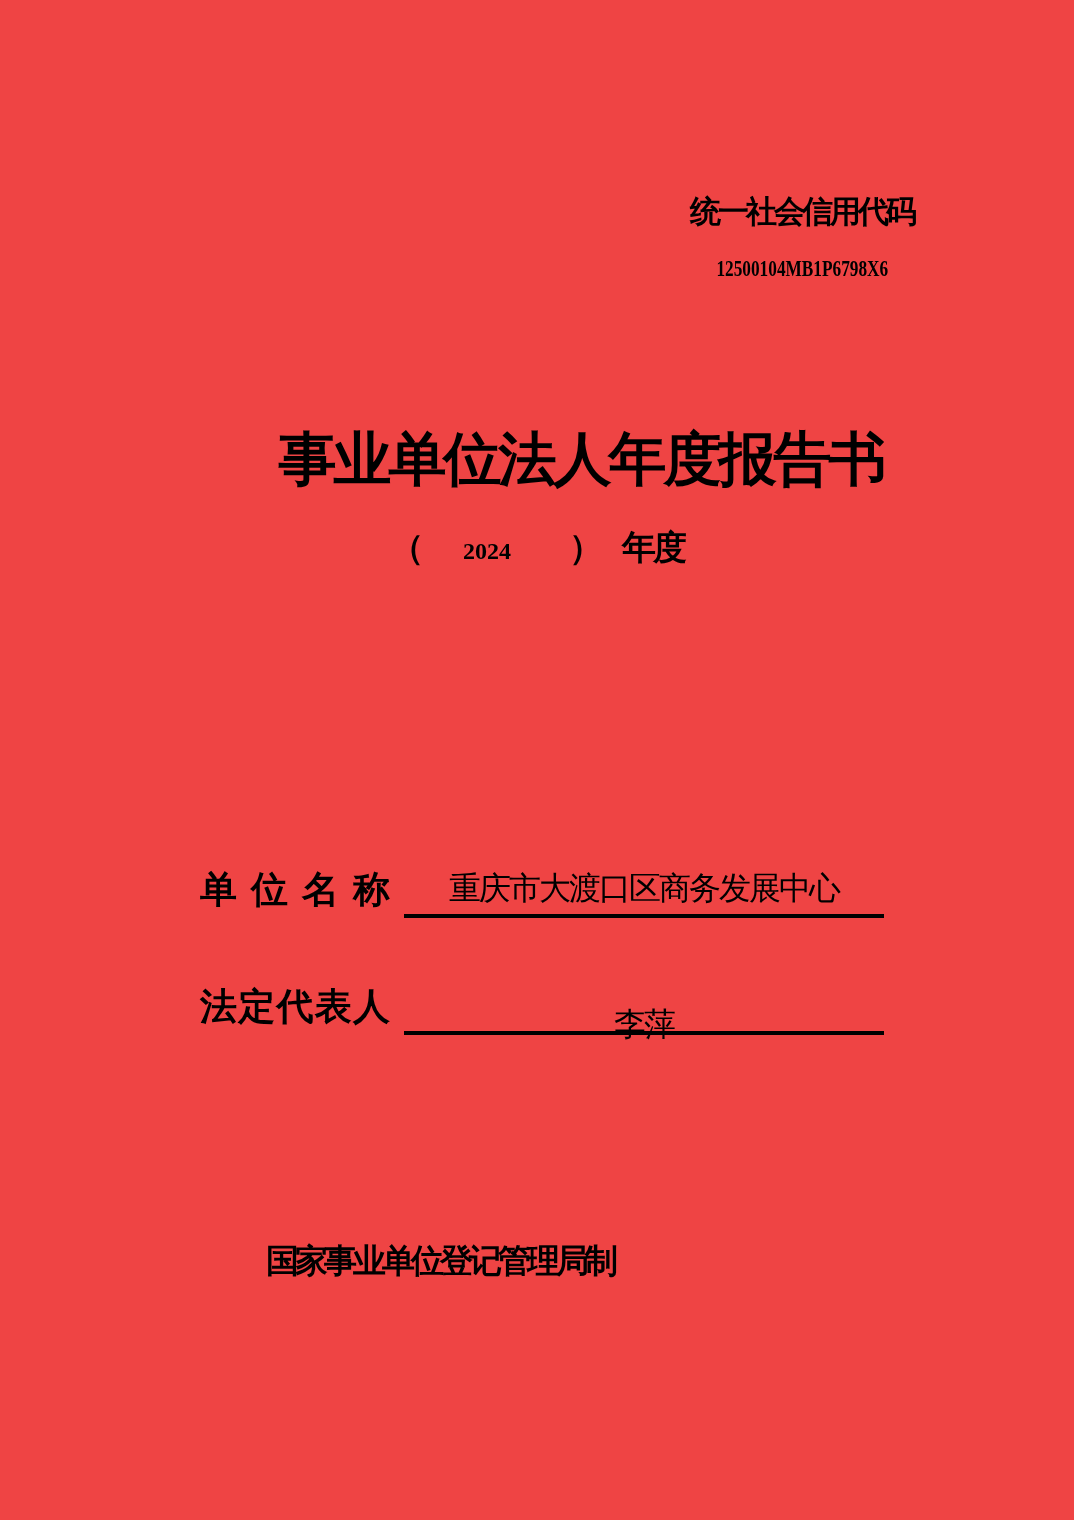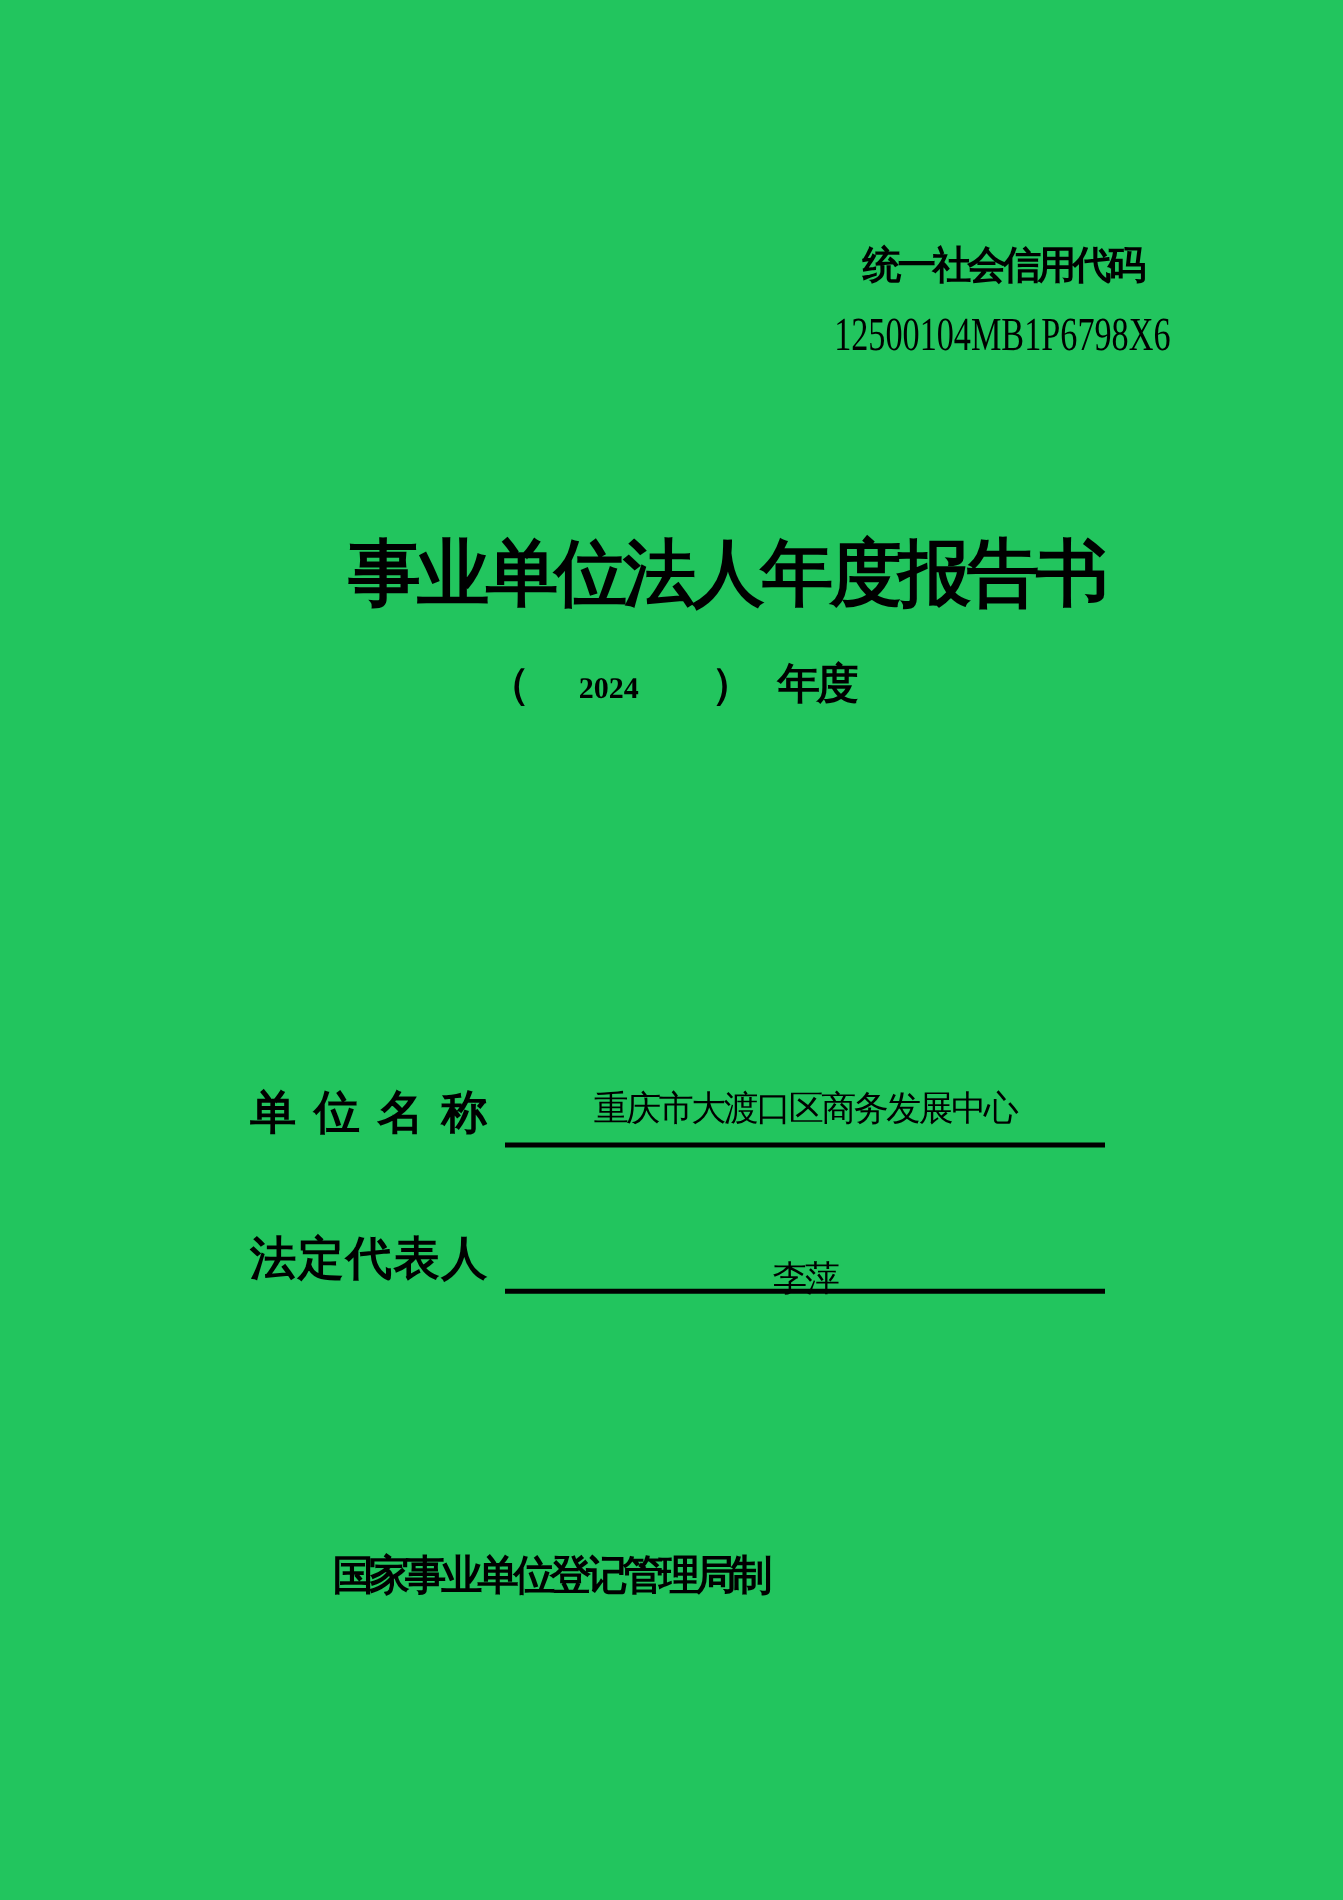--- a/index.html
+++ b/index.html
@@ -11,7 +11,7 @@
     position: relative;
     width: 1074px;
     height: 1520px;
-    background: #22c55e;
+    background: #ef4444;
     color: #000000;
     overflow: hidden;
     font-family: "Liberation Serif", serif;

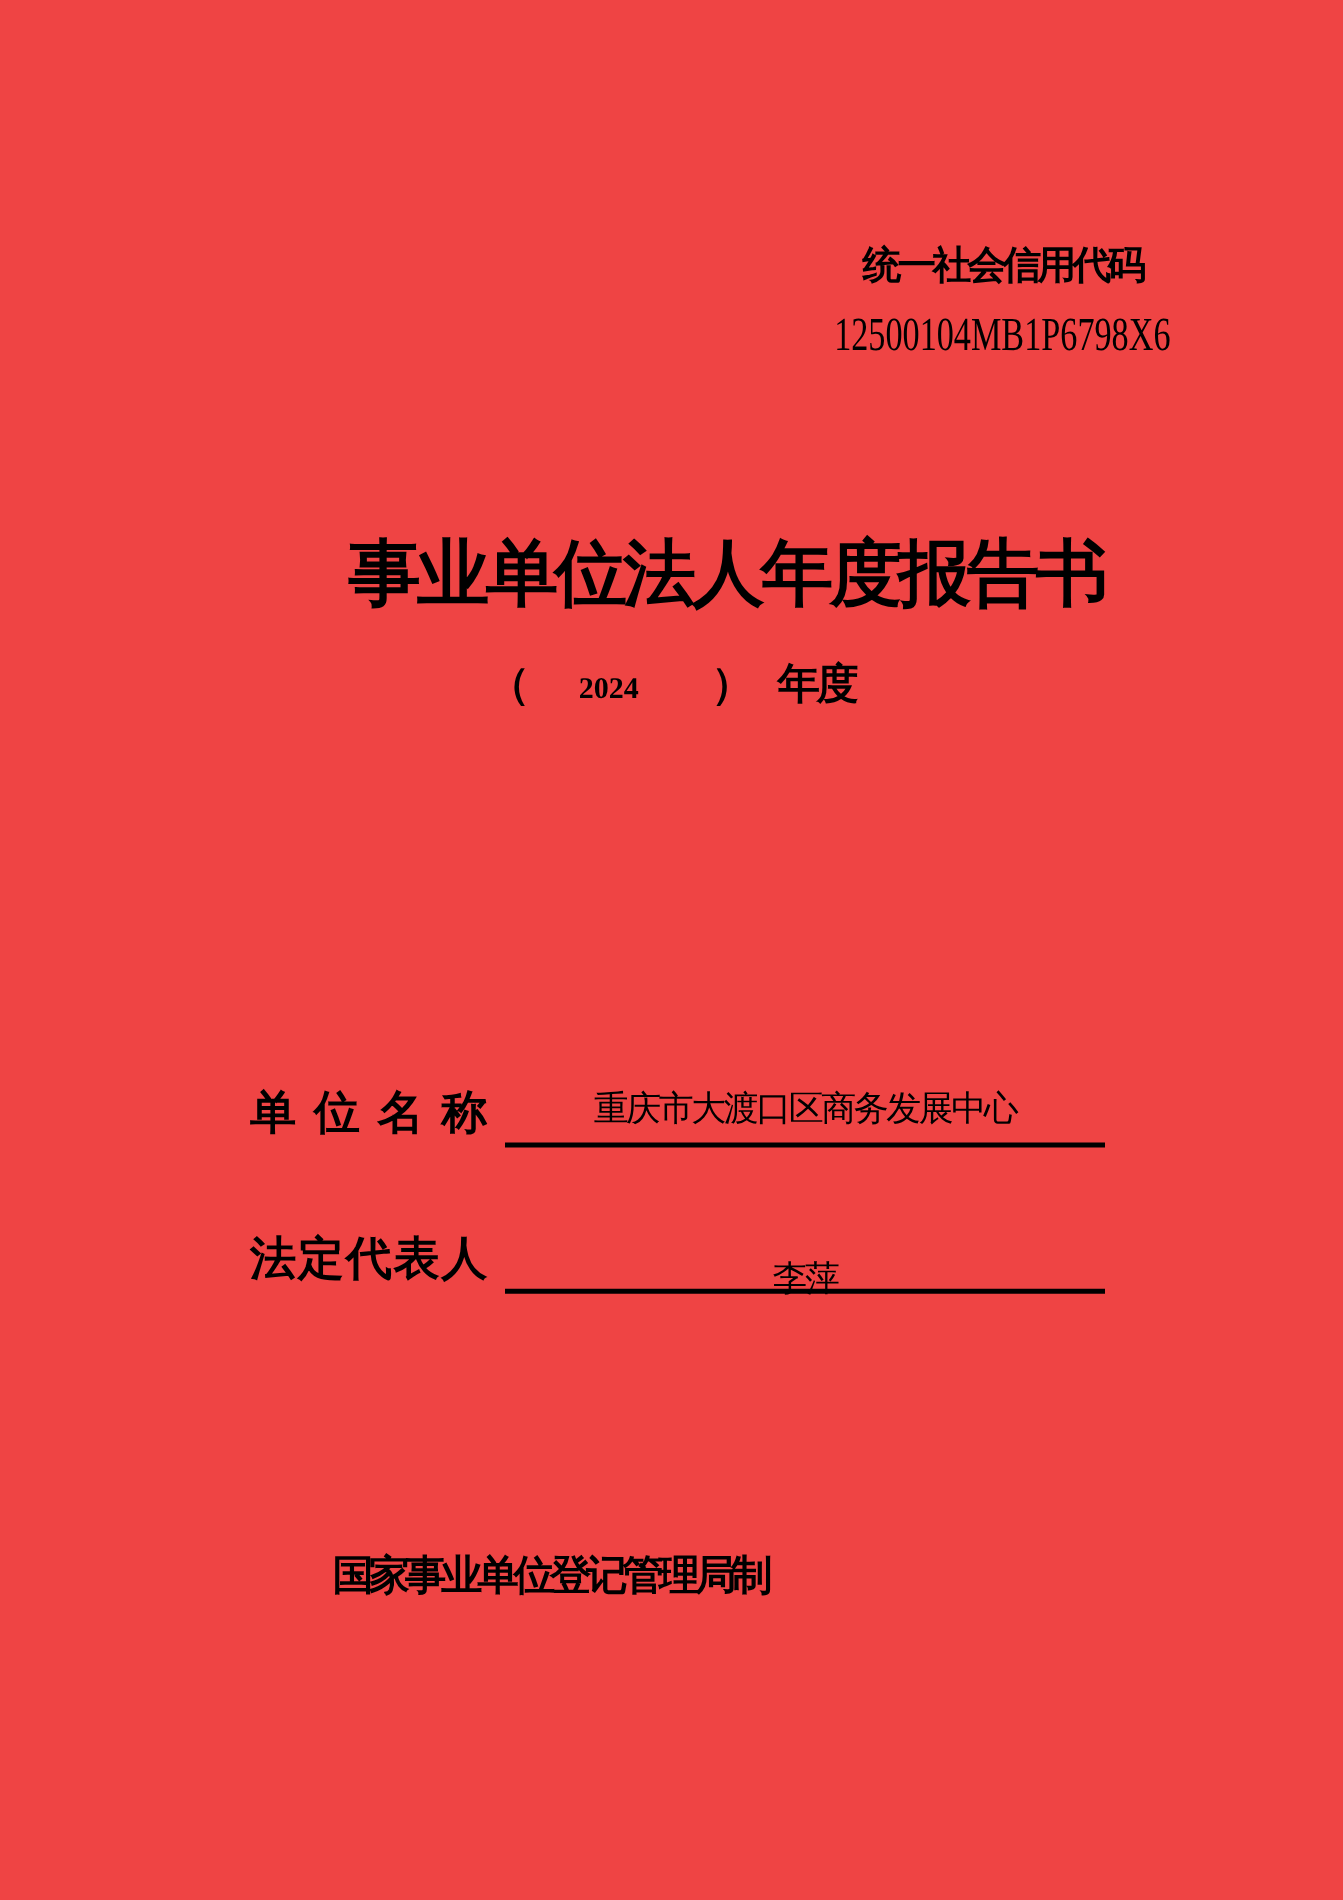--- a/index.html
+++ b/index.html
@@ -36,8 +36,8 @@
   .credit-value {
     margin-top: 18px;
     font-family: "Liberation Serif", serif;
-    font-weight: 400;
-    font-size: 38px;
+    font-weight: 700;
+    font-size: 24px;
     line-height: 38px;
     white-space: nowrap;
   }

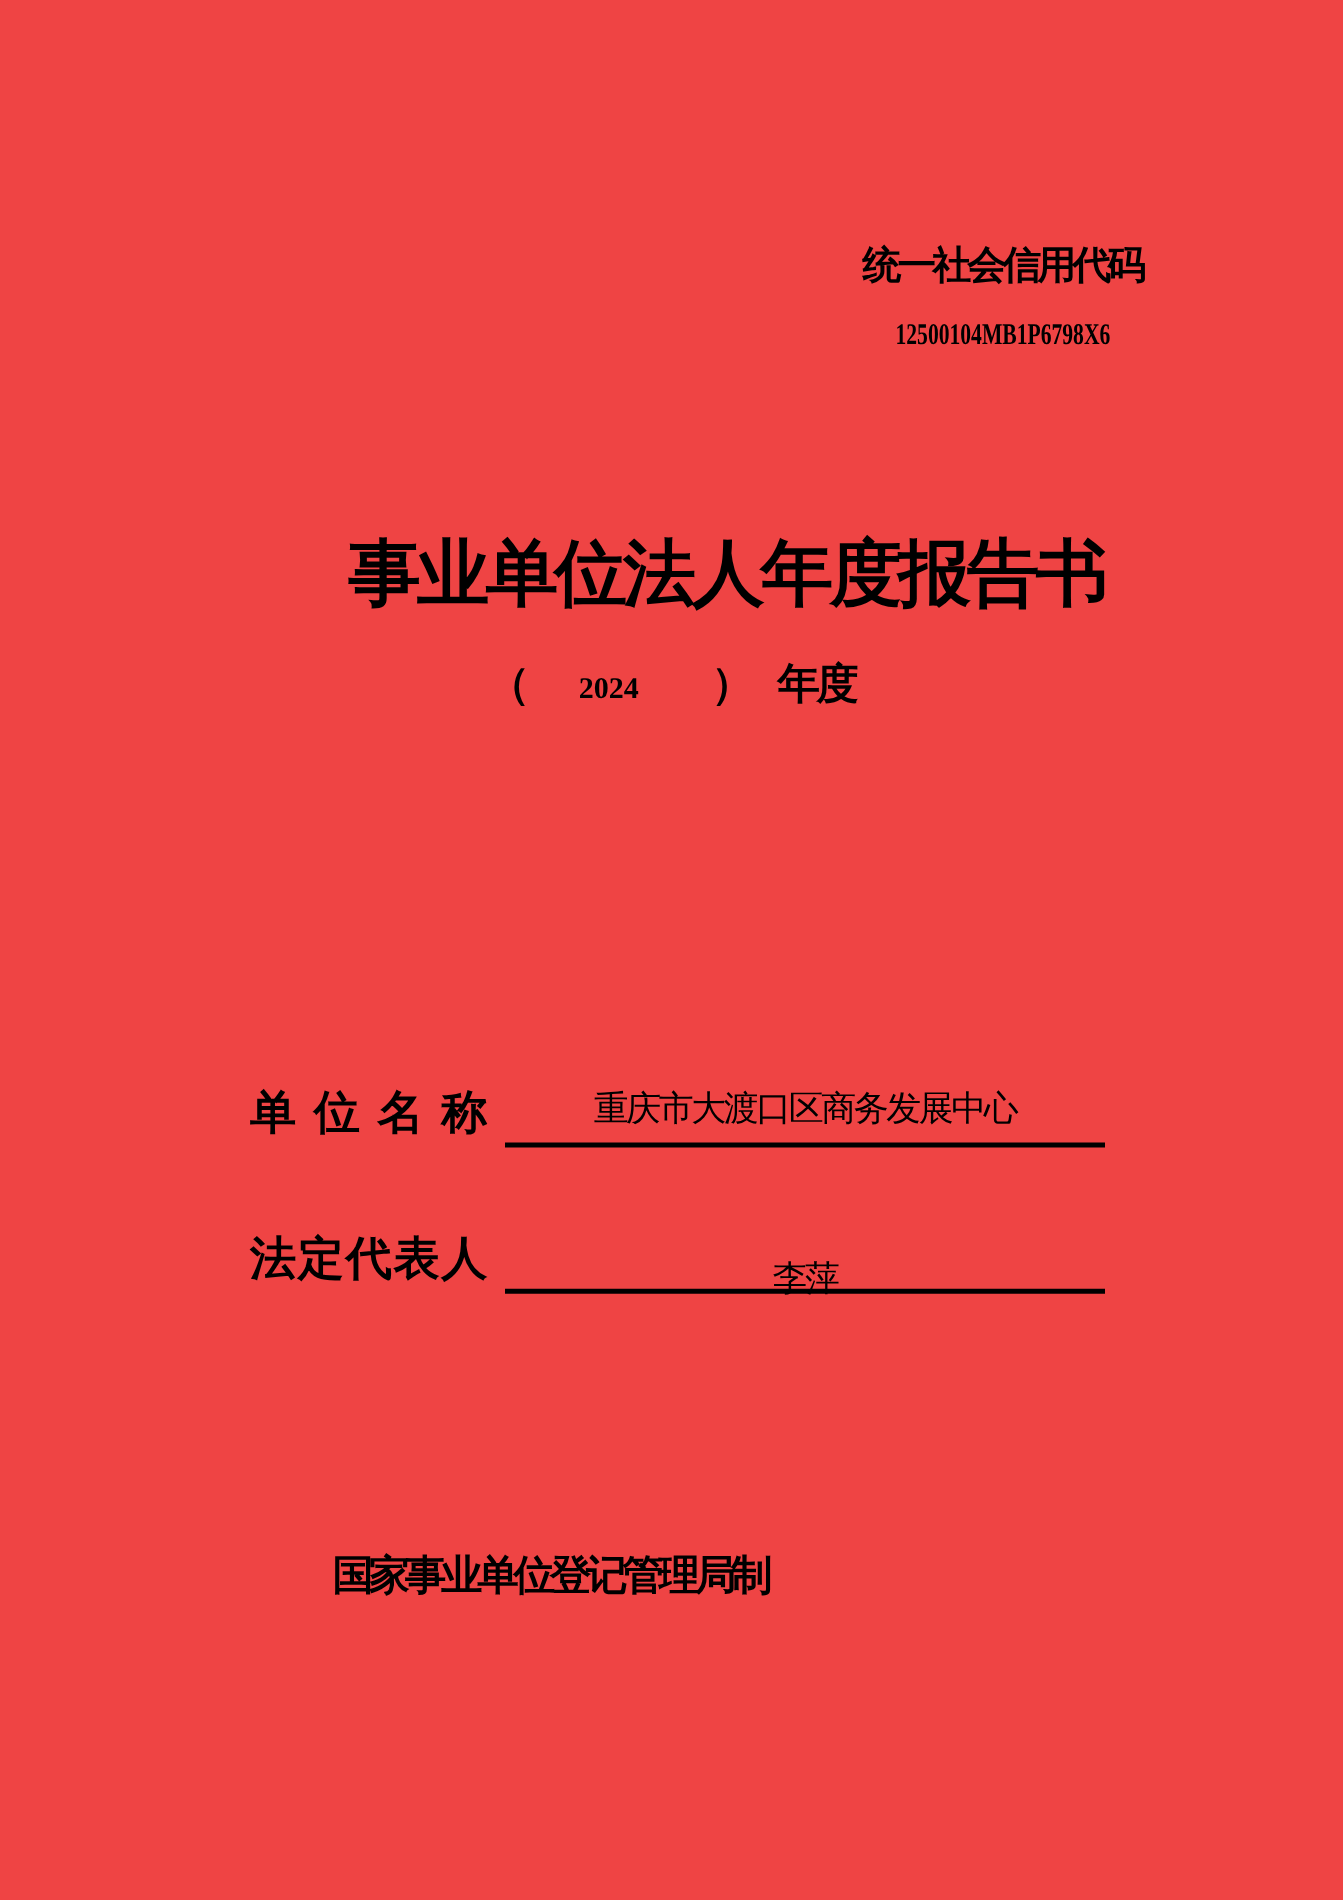--- a/index.html
+++ b/index.html
@@ -125,7 +125,7 @@
     text-align: center;
     font-family: "Liberation Serif", serif;
     font-weight: 400;
-    font-size: 28px;
+    font-size: 32px;
     letter-spacing: -2px;
     line-height: 38px;
     white-space: nowrap;

